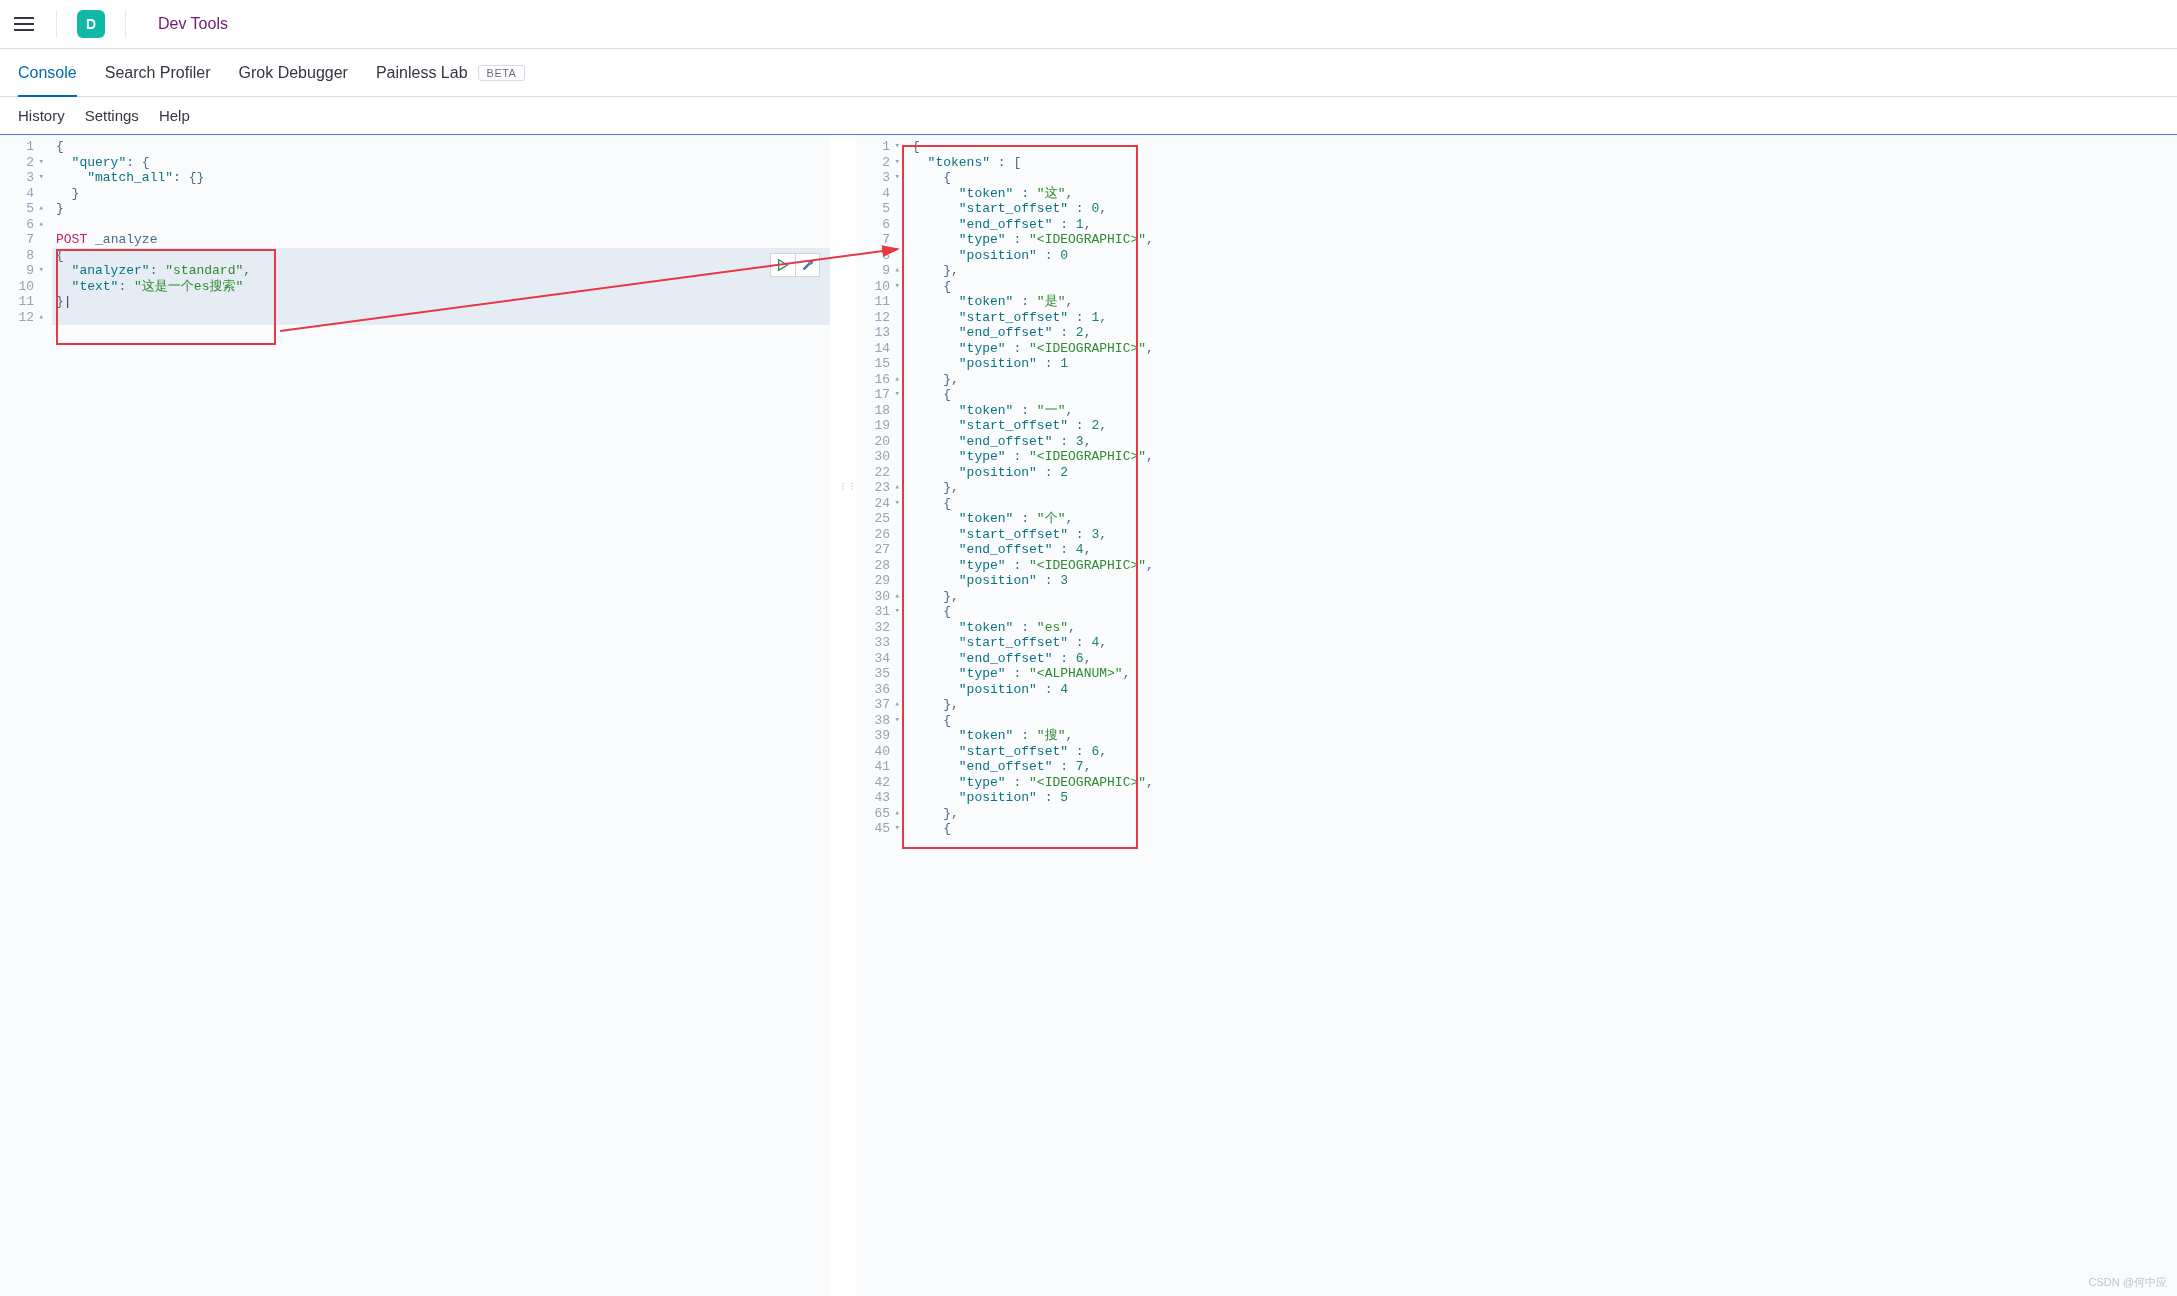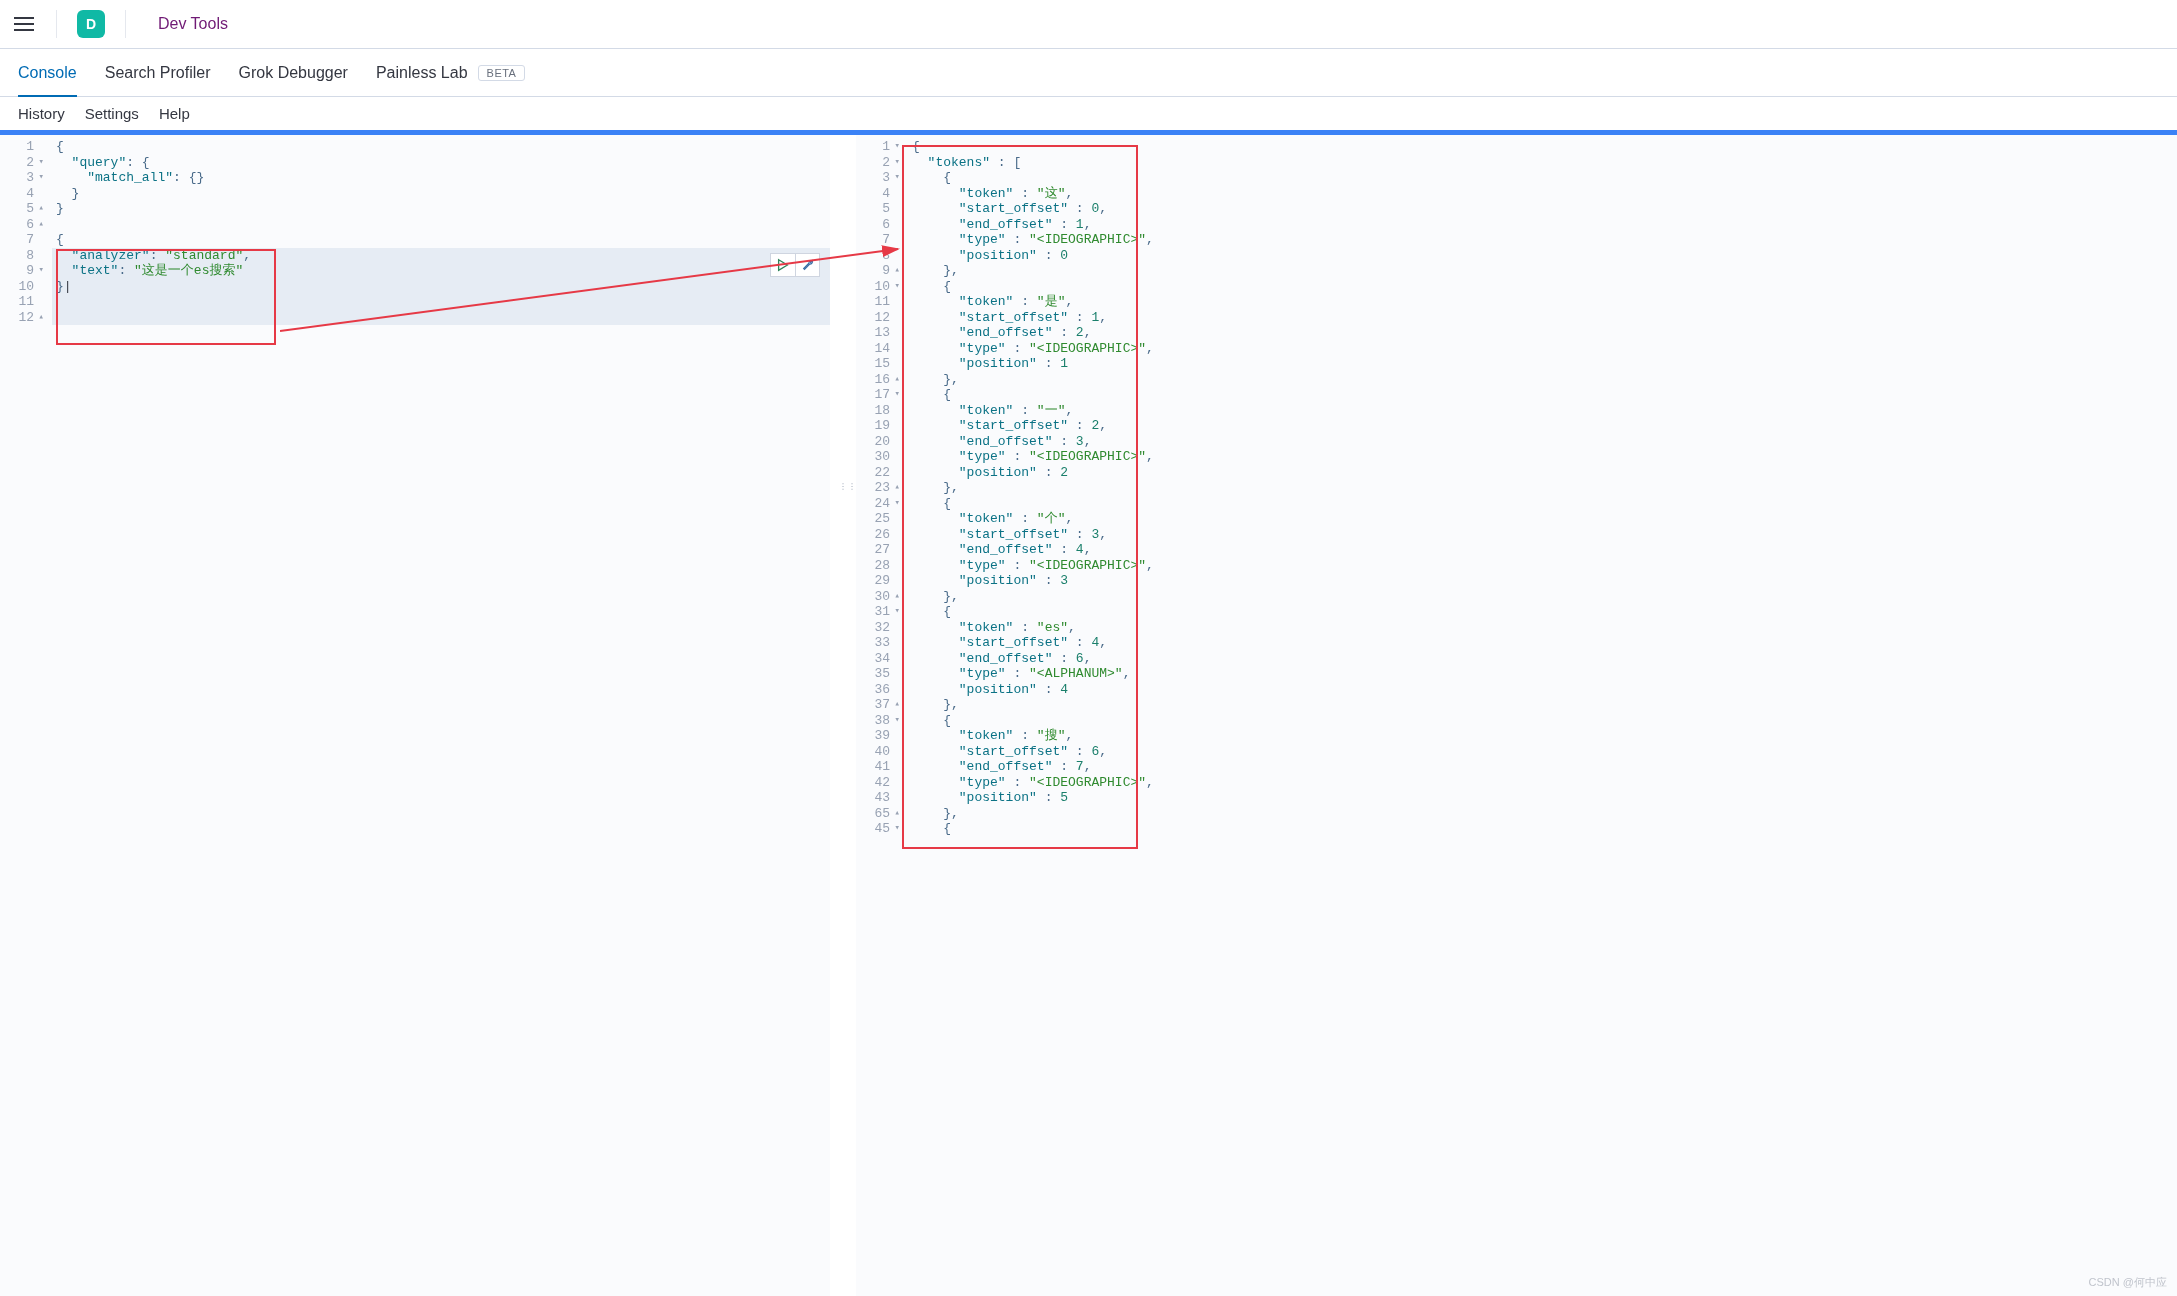--- a/index.html
+++ b/index.html
@@ -27,7 +27,7 @@
   .badge { border: 1px solid #d3dae6; border-radius: 3px; padding: 1px 8px; font-size: 11px; color: #69707d; font-weight: 400; letter-spacing: 0.5px; }
 
   
-  .subnav { display: flex; gap: 20px; height: 38px; align-items: center; padding: 0 18px; border-bottom: 5px solid #3b82f6; font-size: 15px; color: #343741; }
+  .subnav { display: flex; gap: 20px; height: 38px; align-items: center; padding: 0 18px; border-bottom: 1px solid #3b82f6; font-size: 15px; color: #343741; }
   .subnav-item { cursor: pointer; }
 
   

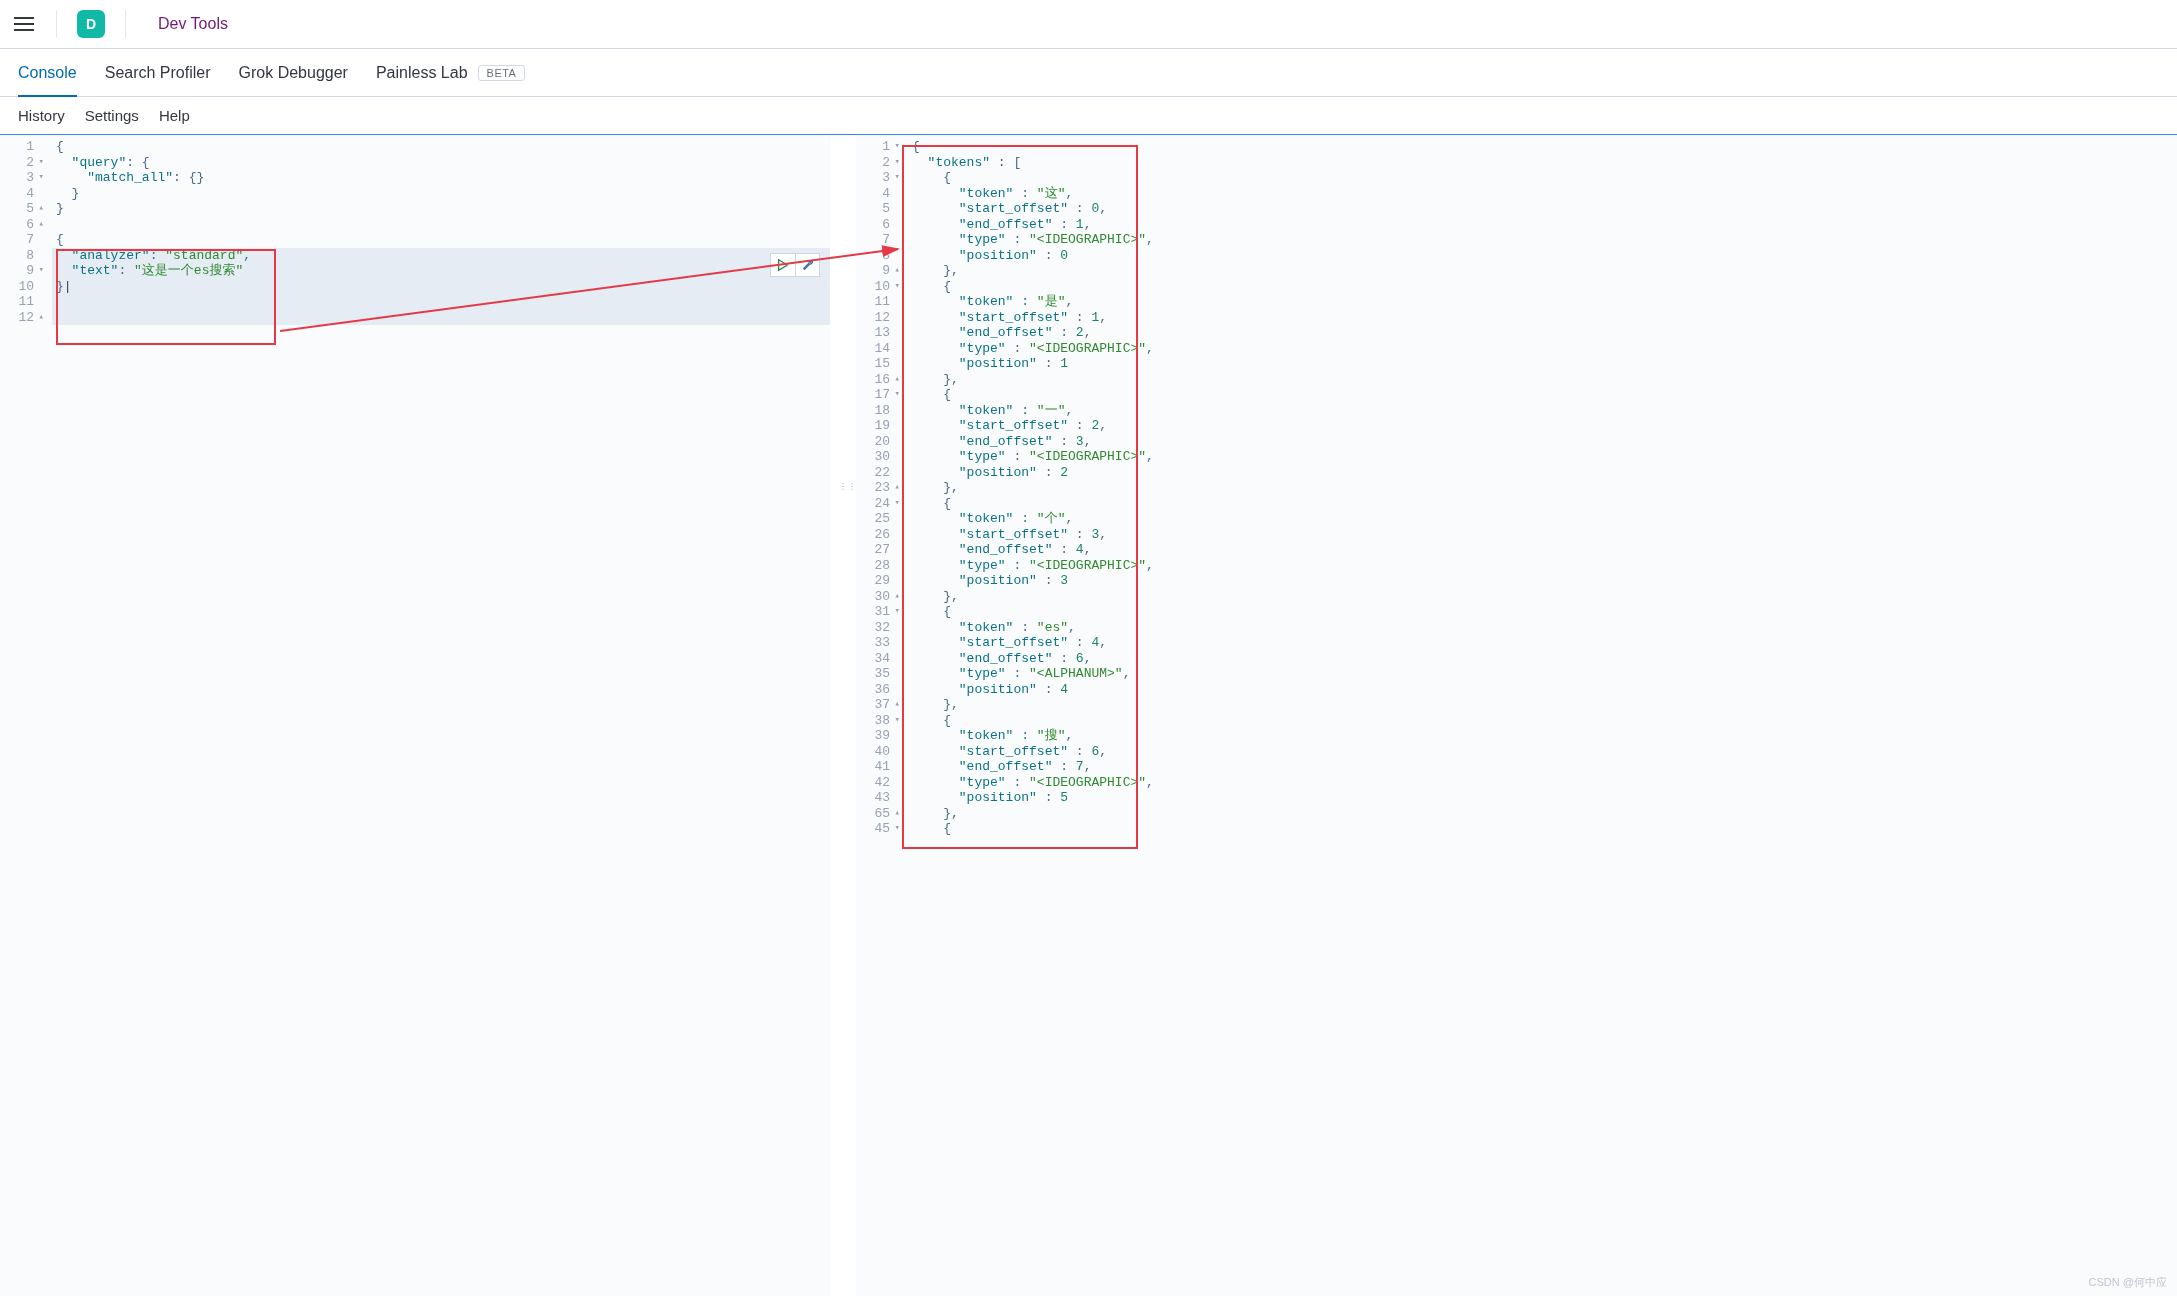--- a/index.html
+++ b/index.html
@@ -170,6 +170,7 @@
           <div class="line"><span>  </span><span class="k-punc">}</span></div>
           <div class="line"><span class="k-punc">}</span></div>
           <div class="line"></div>
+          <div class="line"><span class="k-method">POST</span><span> </span><span class="k-path">_analyze</span></div>
           <div class="line"><span class="k-punc">{</span></div>
           <div class="line"><span>  </span><span class="k-key">"analyzer"</span><span class="k-colon">: </span><span class="k-str">"standard"</span><span class="k-punc">,</span></div>
           <div class="line"><span>  </span><span class="k-key">"text"</span><span class="k-colon">: </span><span class="k-str">"这是一个es搜索"</span></div>

